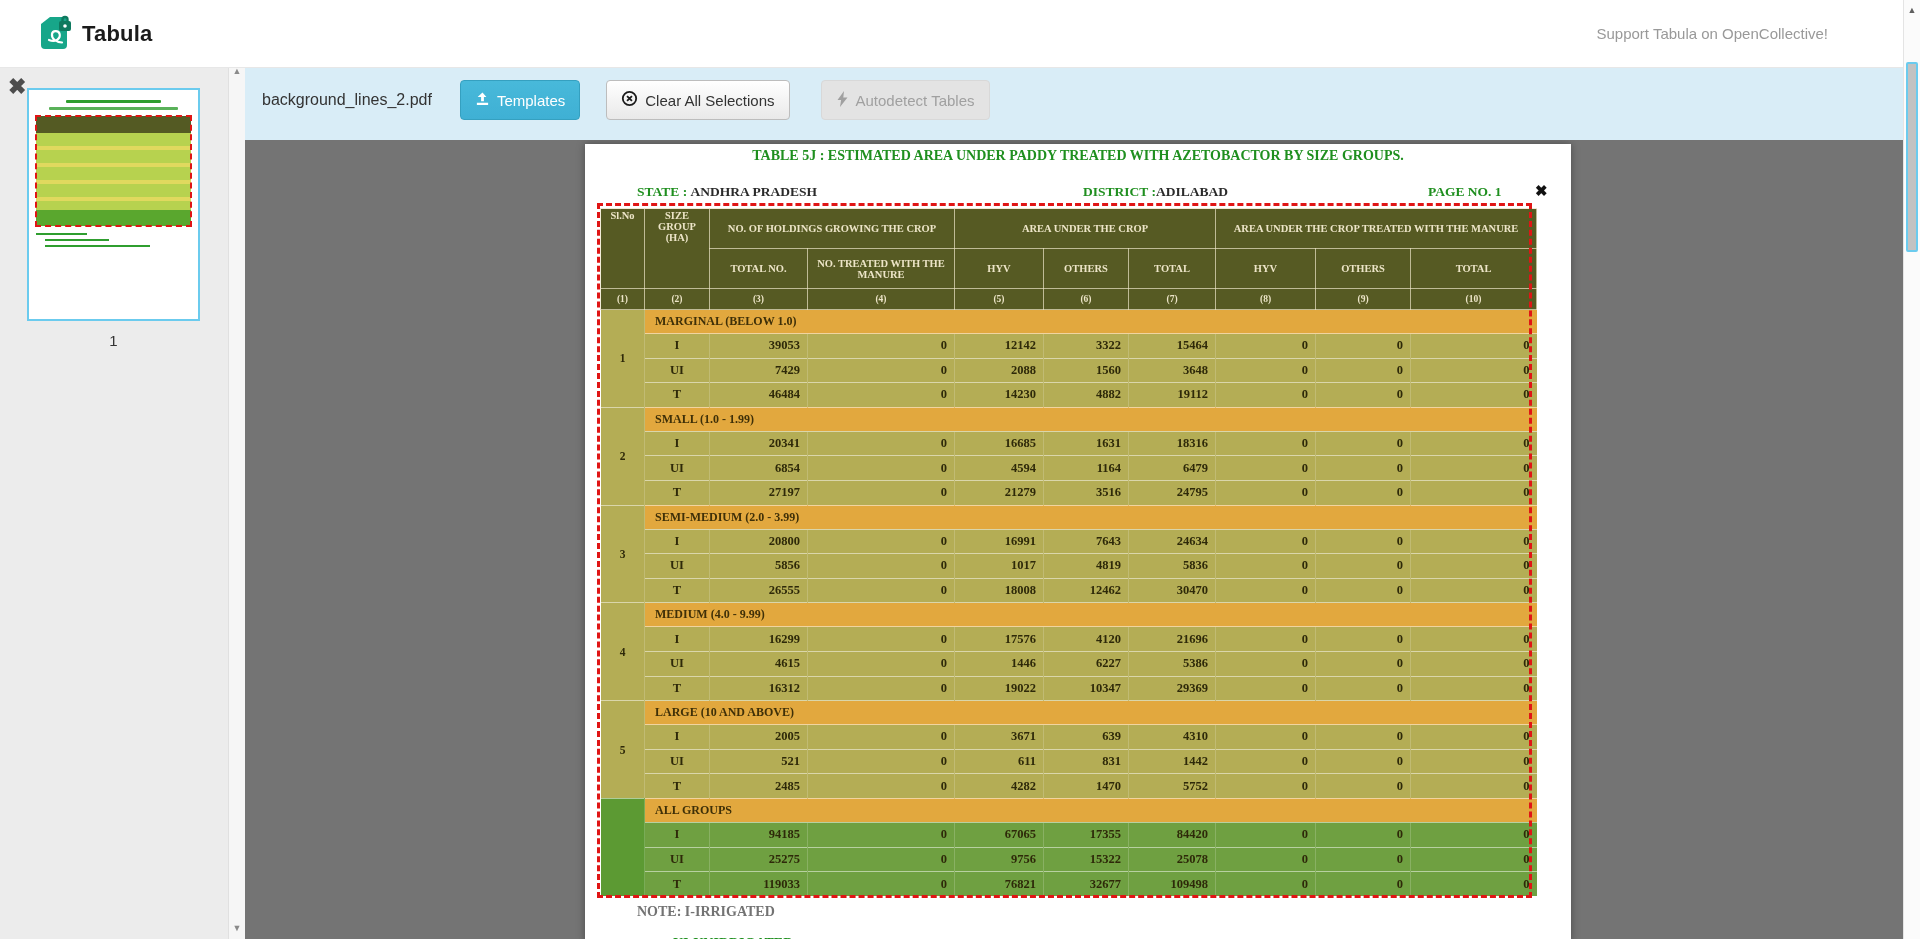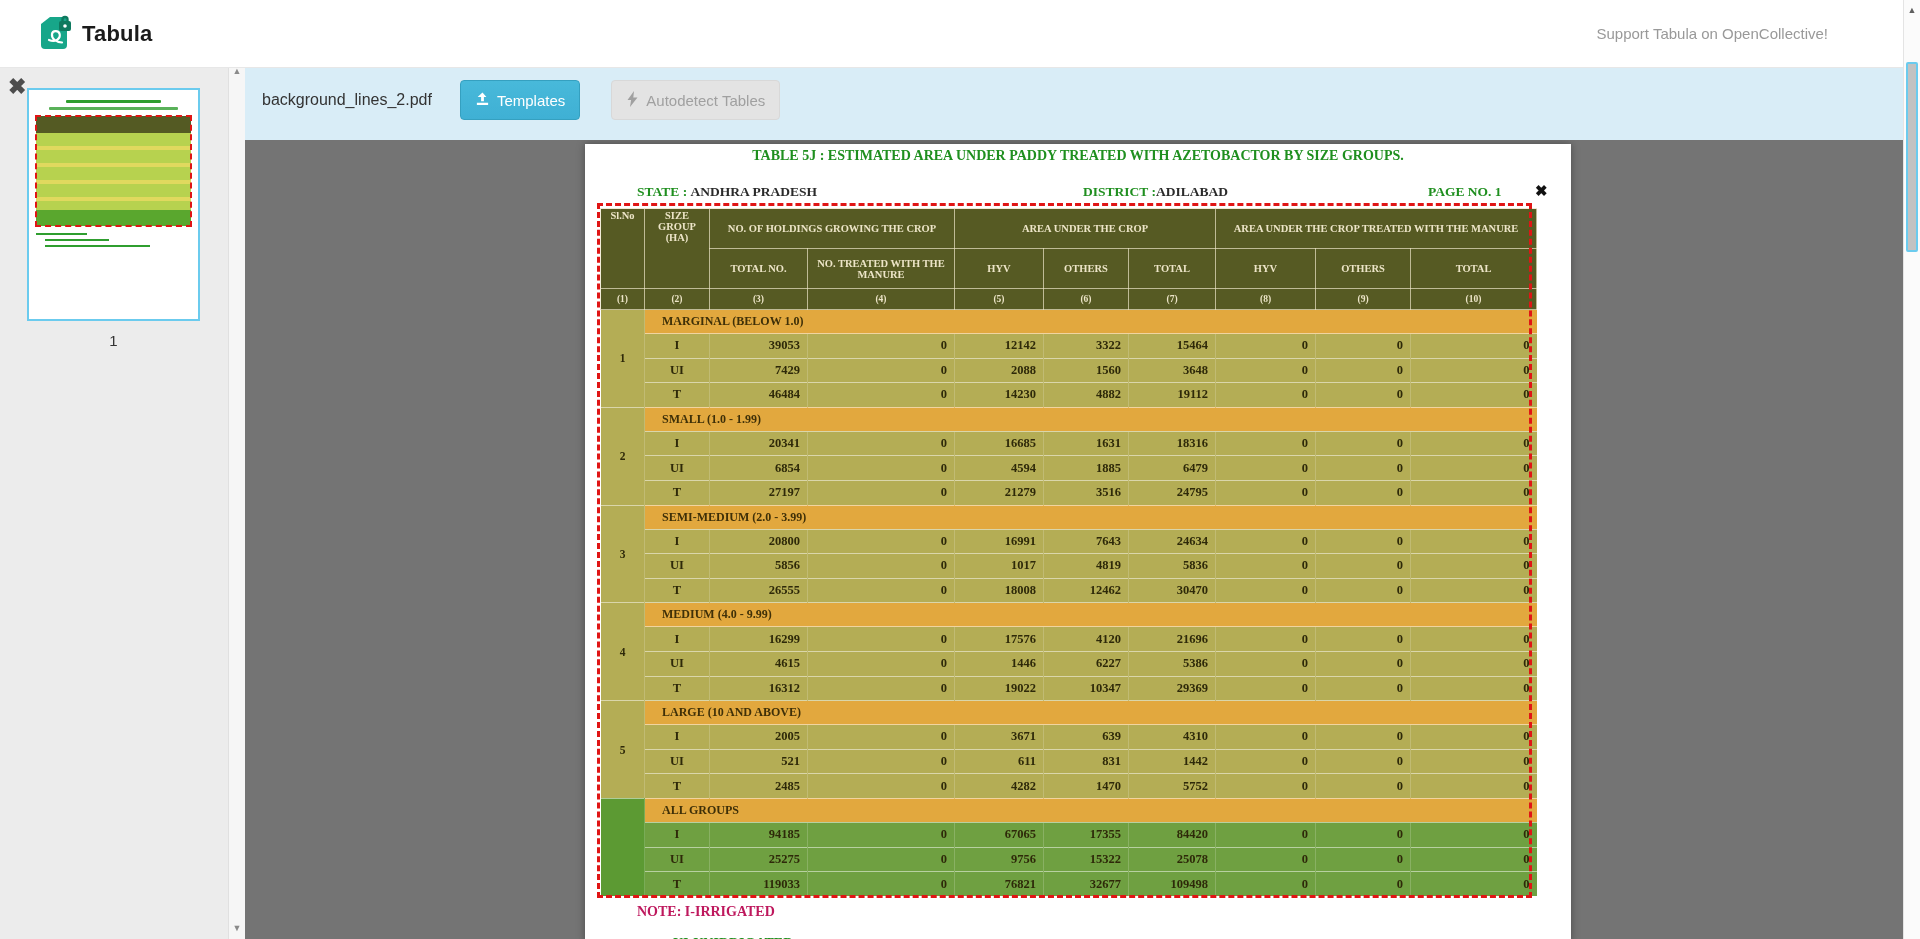--- a/index.html
+++ b/index.html
@@ -149,6 +149,15 @@
     <span>Templates</span>
   </button>
 
+  <button class="btn btn-clear">
+    <span>
+      <svg width="17" height="17" viewBox="0 0 16 16">
+          <circle cx="8" cy="8" r="6.3" fill="none" stroke="#1c1c1c" stroke-width="1.7"></circle>
+          <path d="M5.7 5.7l4.6 4.6M10.3 5.7l-4.6 4.6" stroke="#1c1c1c" stroke-width="1.7"></path>
+        </svg>
+    </span>
+    <span>Clear All Selections</span>
+  </button>
 
   <button class="btn btn-autodetect">
     <span>

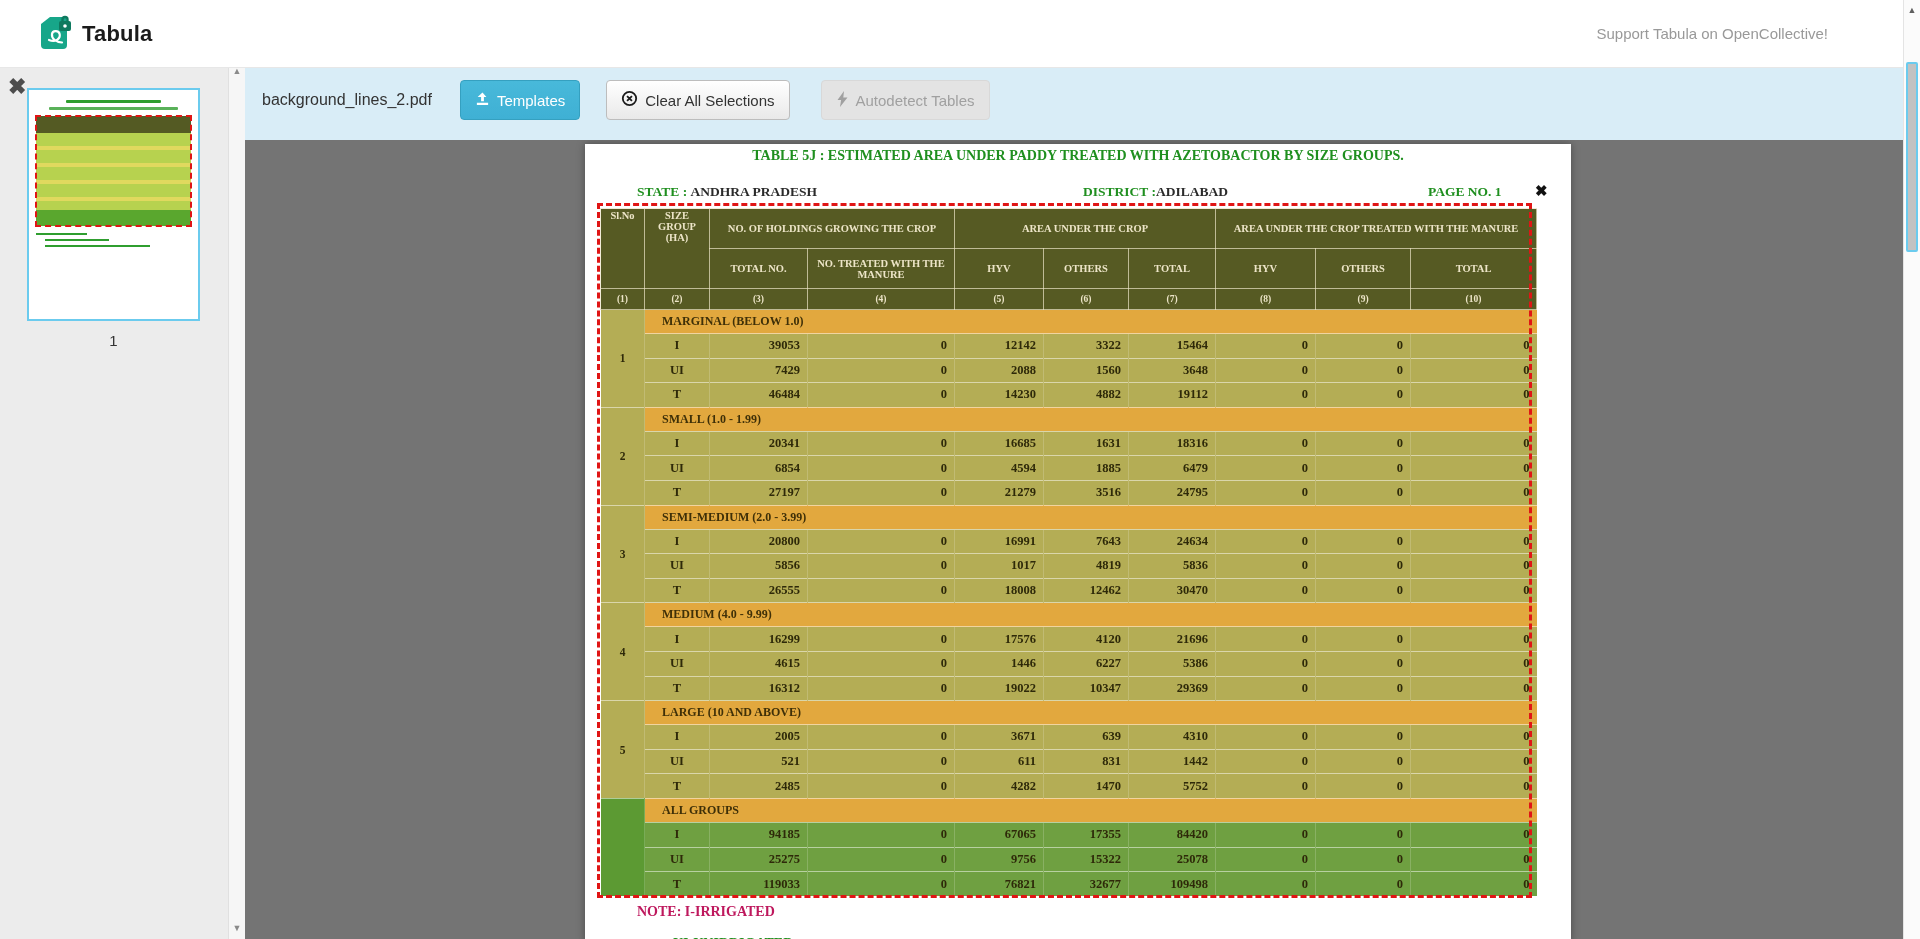--- a/index.html
+++ b/index.html
@@ -88,7 +88,7 @@
   tr.row-data { height:24.6px; }
   td.no { background:#b4ad55; text-align:center; font-size:11.5px; }
   td.no.green { background:#5c9a33; }
-  td.glabel { background:#e2a83e; color:#3f3008; font-size:12px; padding-left:17px; text-align:left; }
+  td.glabel { background:#e2a83e; color:#3f3008; font-size:12px; padding-left:10px; text-align:left; }
   tr.row-data.khaki td.cell { background:#b4ad55; }
   tr.row-data.green td.cell { background:#6fa041; }
   td.rtype { text-align:center; }

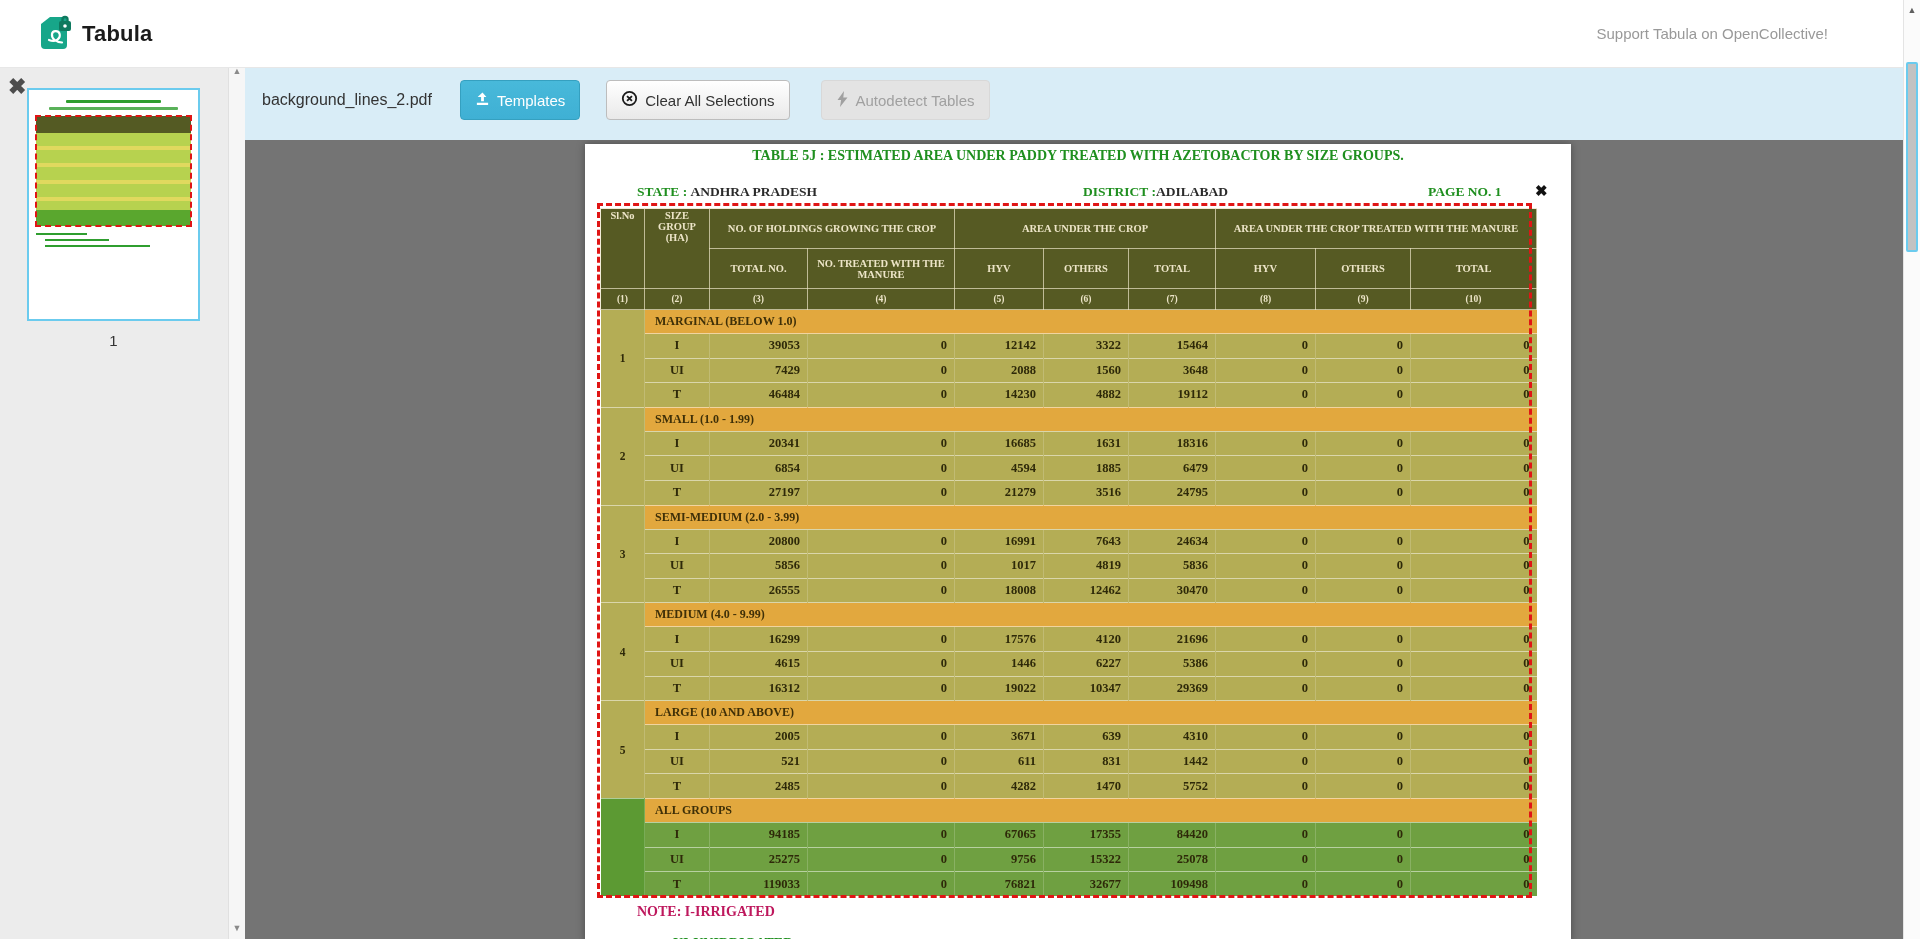--- a/index.html
+++ b/index.html
@@ -286,7 +286,7 @@
               <td class="cell num">6854</td>
               <td class="cell num">0</td>
               <td class="cell num">4594</td>
-              <td class="cell num">1885</td>
+              <td class="cell num">1164</td>
               <td class="cell num">6479</td>
               <td class="cell num">0</td>
               <td class="cell num">0</td>

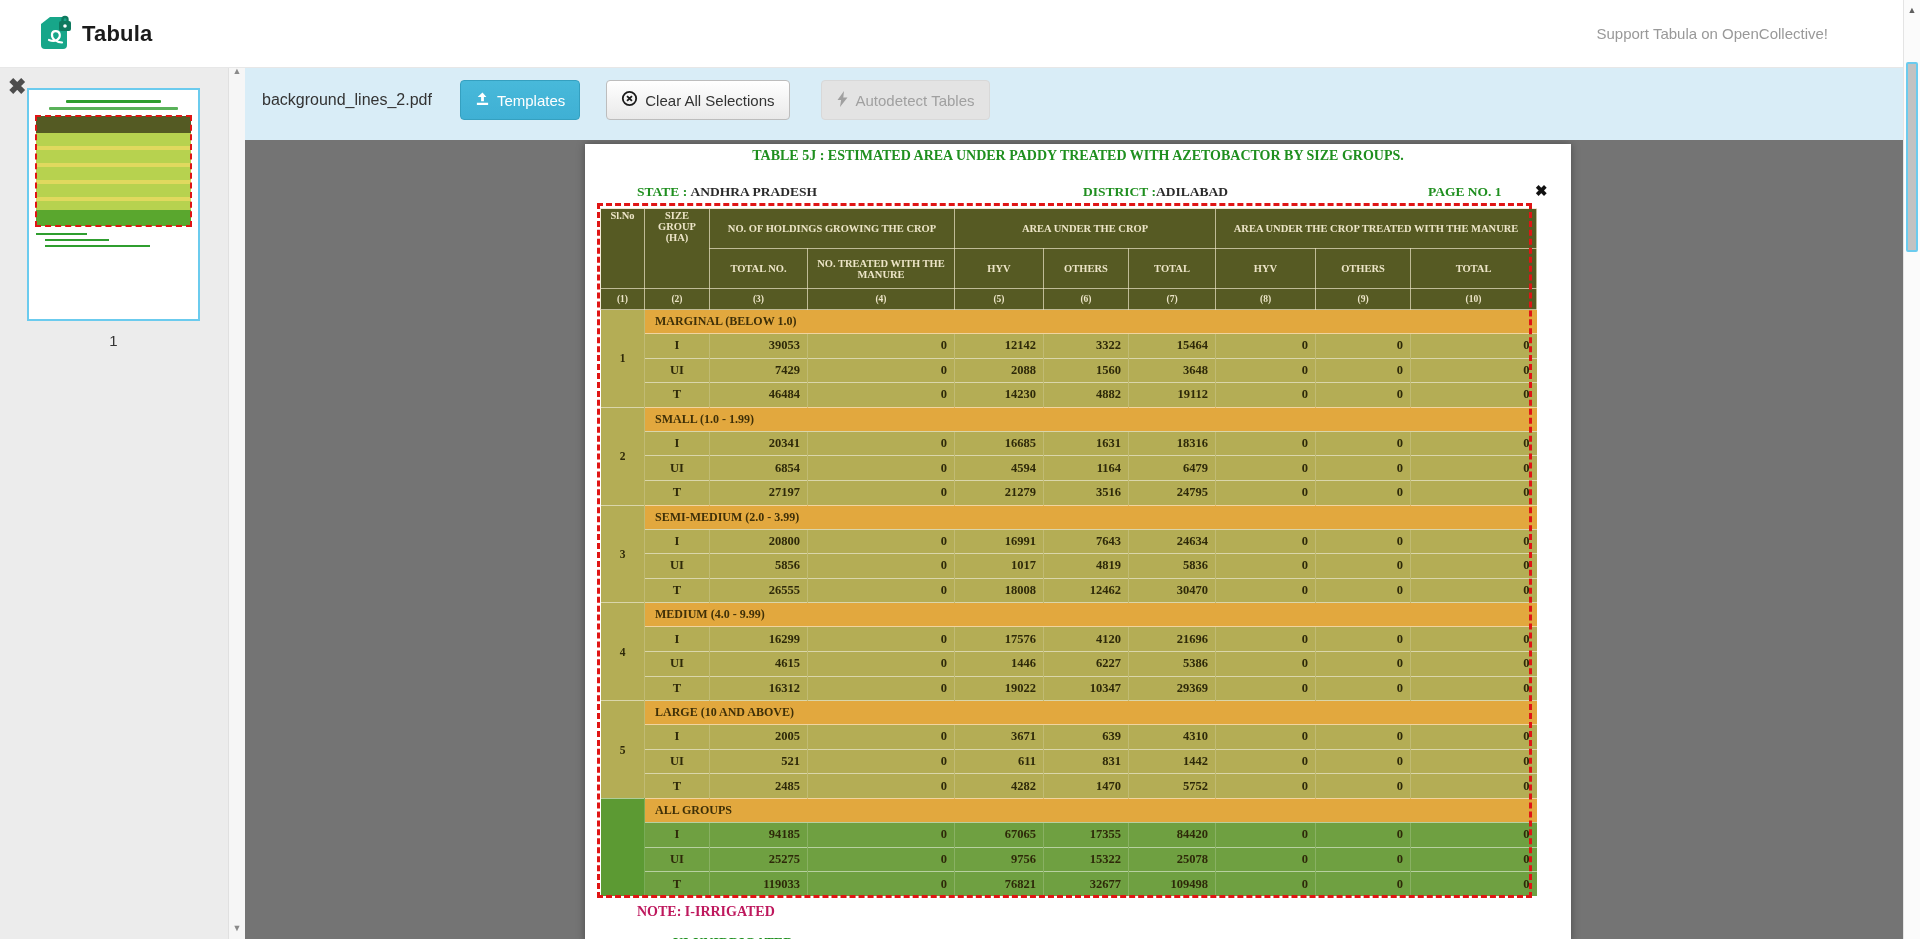--- a/index.html
+++ b/index.html
@@ -68,7 +68,7 @@
                cursor:pointer; font-family:"Liberation Sans",sans-serif; }
   .selection { position:absolute; left:12px; top:59px; width:935px; height:695px;
                border:3px dashed #e01515; z-index:6; }
-  .note1 { position:absolute; left:52px; top:760px; font-size:14px; font-weight:bold; color:#be185d; }
+  .note1 { position:absolute; left:52px; top:760px; font-size:14px; font-weight:bold; color:#737373; }
   .note2 { position:absolute; left:88px; top:780px; font-size:14px; font-weight:bold; color:#1f8f1f;margin-top:12px; }
 
   

